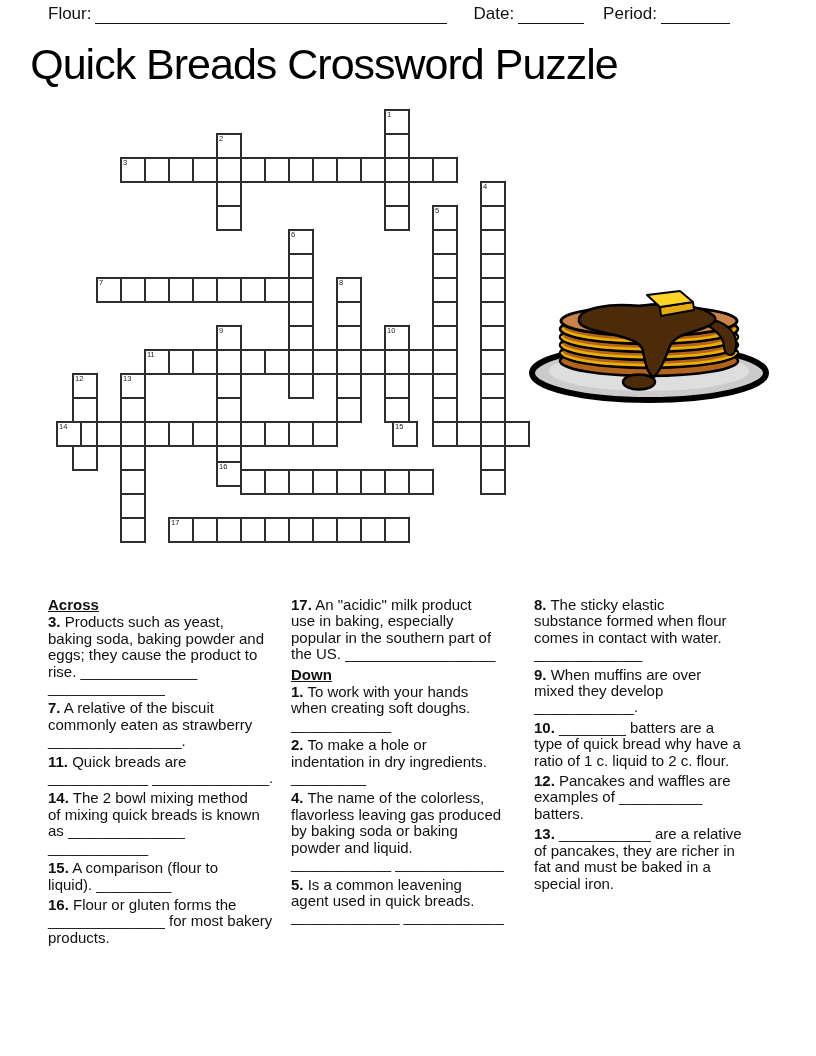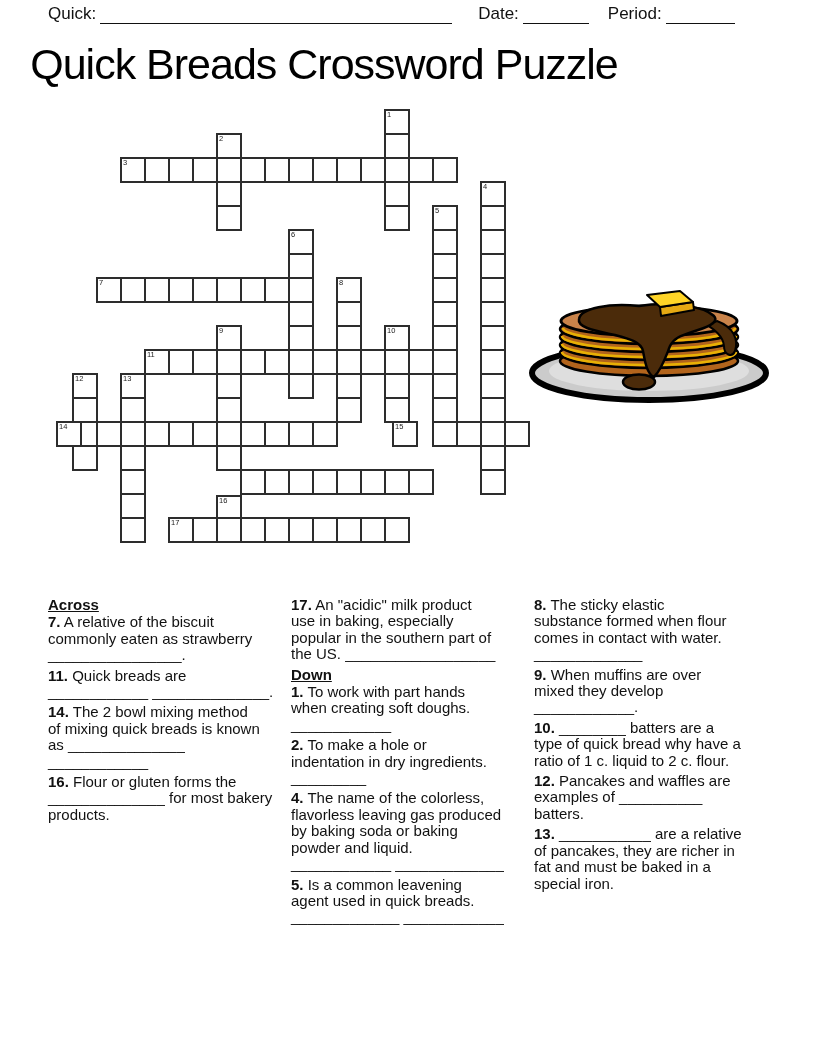--- a/index.html
+++ b/index.html
@@ -49,7 +49,7 @@
 <div class="page">
 
   <div class="header-row">
-    <span>Quick:</span>
+    <span>Flour:</span>
     <span class="hline name-line"></span>
     <span class="hgap1"></span>
     <span>Date:</span>

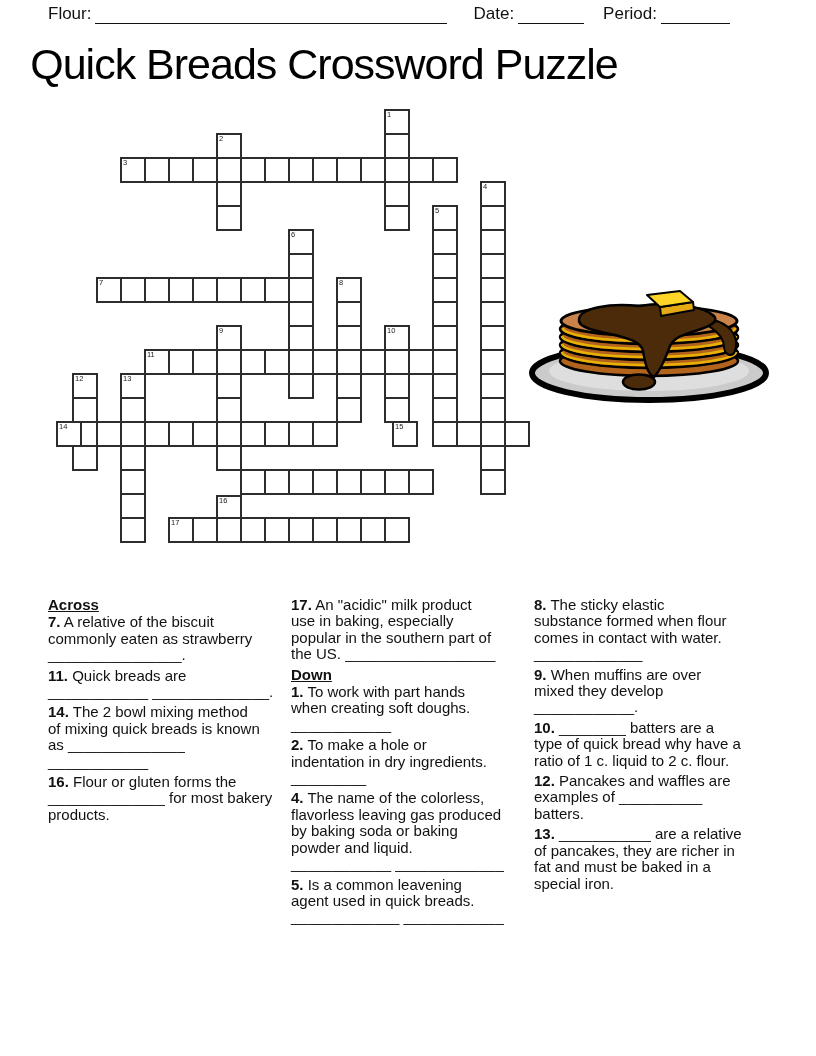--- a/index.html
+++ b/index.html
@@ -151,7 +151,7 @@
       <div class="cell" style="left: 216px; top: 397px;"></div>
       <div class="cell" style="left: 216px; top: 421px;"></div>
       <div class="cell" style="left: 216px; top: 445px;"></div>
-      <div class="cell" style="left: 216px; top: 495px;">
+      <div class="cell" style="left: 216px; top: 461px;">
         <span class="num">16</span>
       </div>
       <div class="cell" style="left: 384px; top: 325px;">

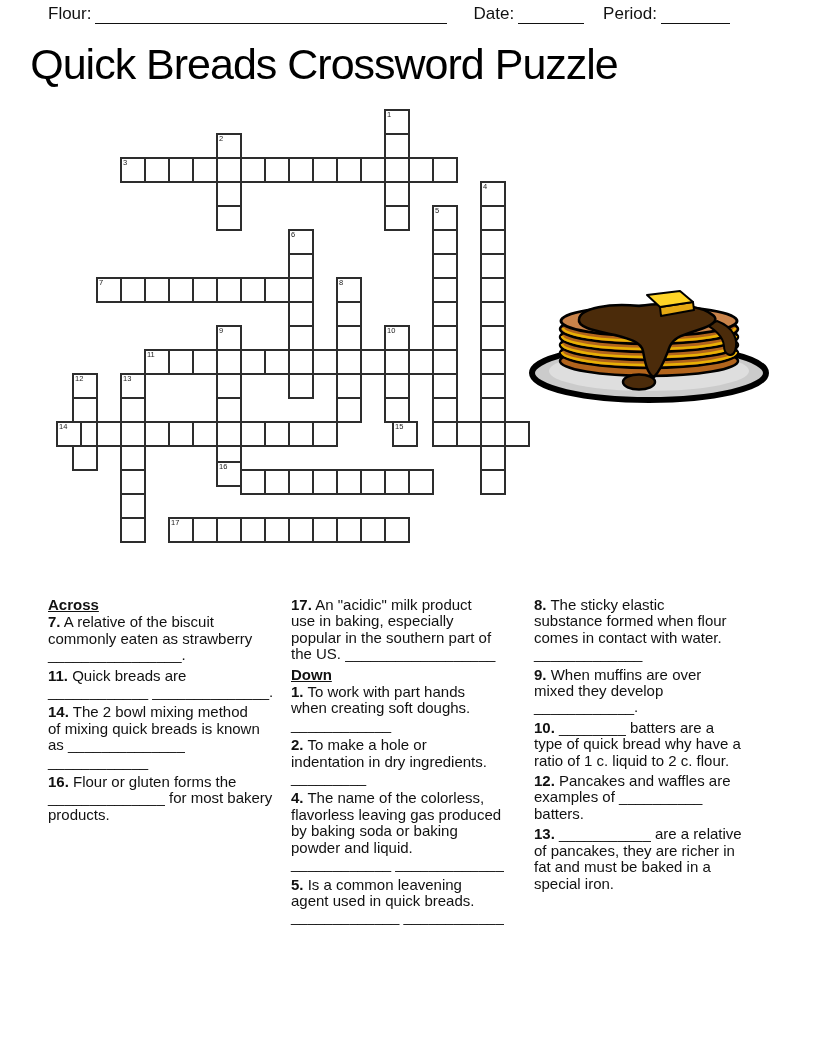--- a/index.html
+++ b/index.html
@@ -250,6 +250,11 @@
   <div id="clues">
       <div class="clue-col">
         <div class="clue-heading">Across</div>
+        <div class="clue"><b>3.</b><span> Products such as yeast,
+baking soda, baking powder and
+eggs; they cause the product to
+rise. ______________
+______________</span></div>
         <div class="clue"><b>7.</b><span> A relative of the biscuit
 commonly eaten as strawberry
 ________________.</span></div>

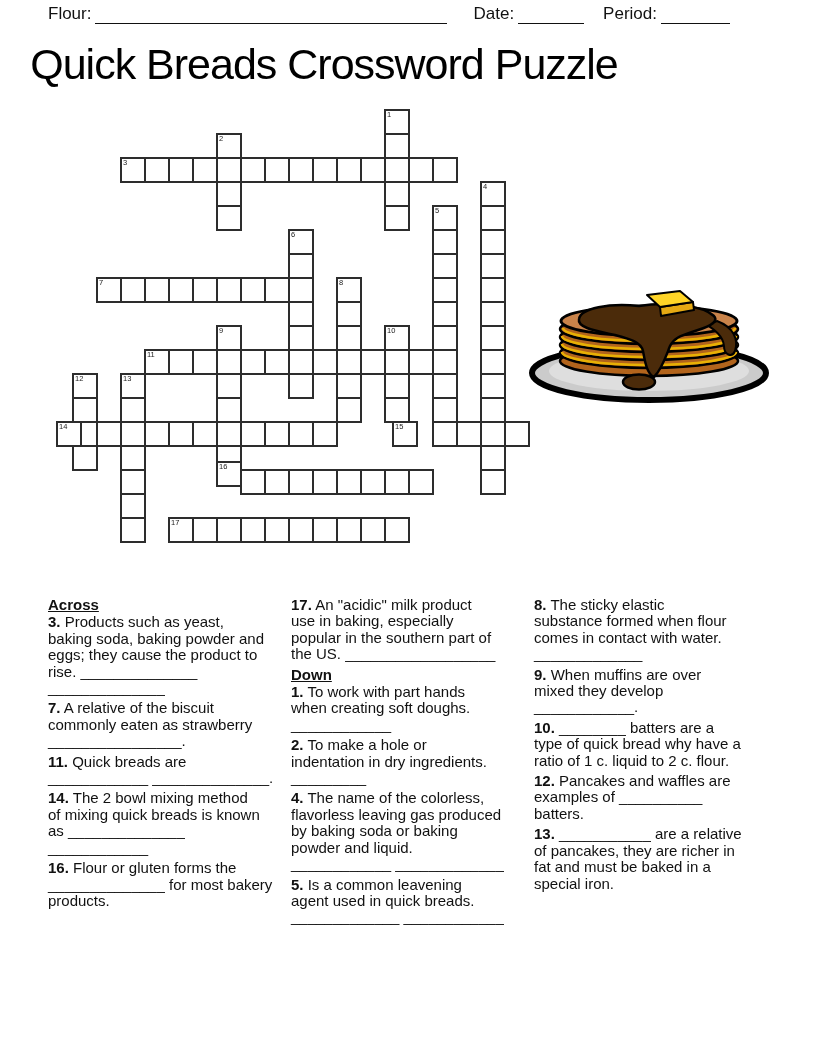--- a/index.html
+++ b/index.html
@@ -274,7 +274,7 @@
 popular in the southern part of
 the US. __________________</span></div>
         <div class="clue-heading">Down</div>
-        <div class="clue"><b>1.</b><span> To work with part hands
+        <div class="clue"><b>1.</b><span> To work with your hands
 when creating soft doughs.
 ____________</span></div>
         <div class="clue"><b>2.</b><span> To make a hole or

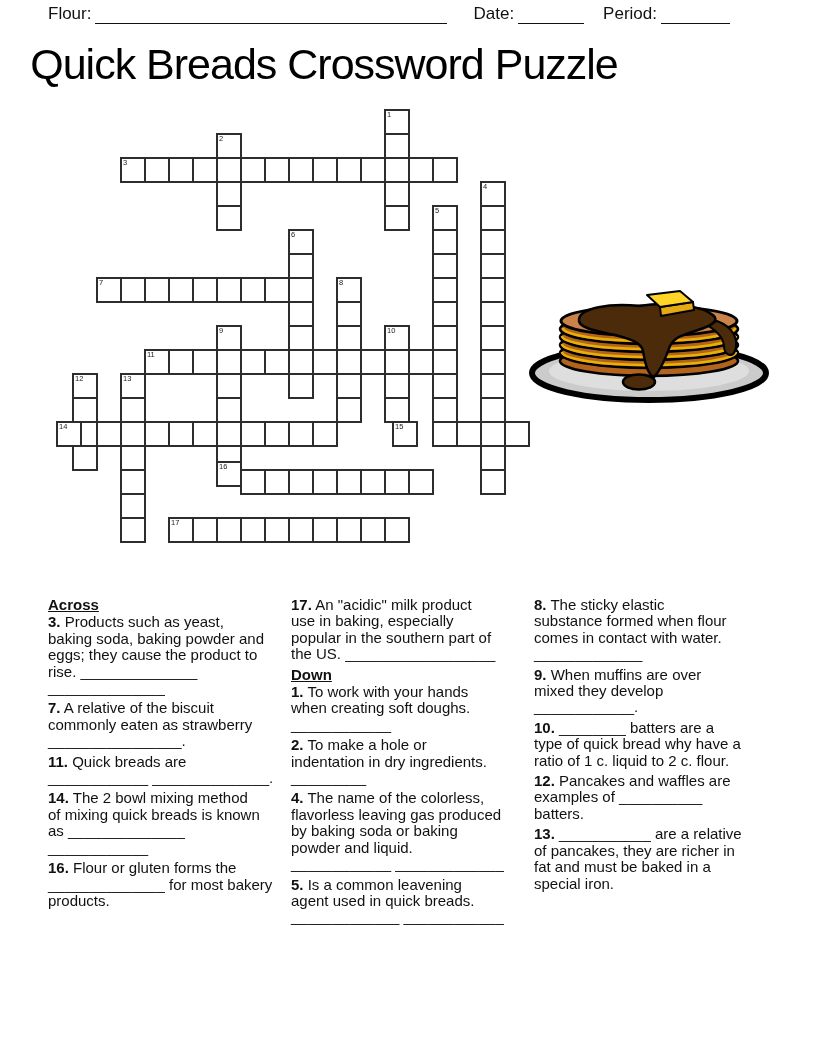--- a/index.html
+++ b/index.html
@@ -264,6 +264,8 @@
 of mixing quick breads is known
 as ______________
 ____________</span></div>
+        <div class="clue"><b>15.</b><span> A comparison (flour to
+liquid). _________</span></div>
         <div class="clue"><b>16.</b><span> Flour or gluten forms the
 ______________ for most bakery
 products.</span></div>

